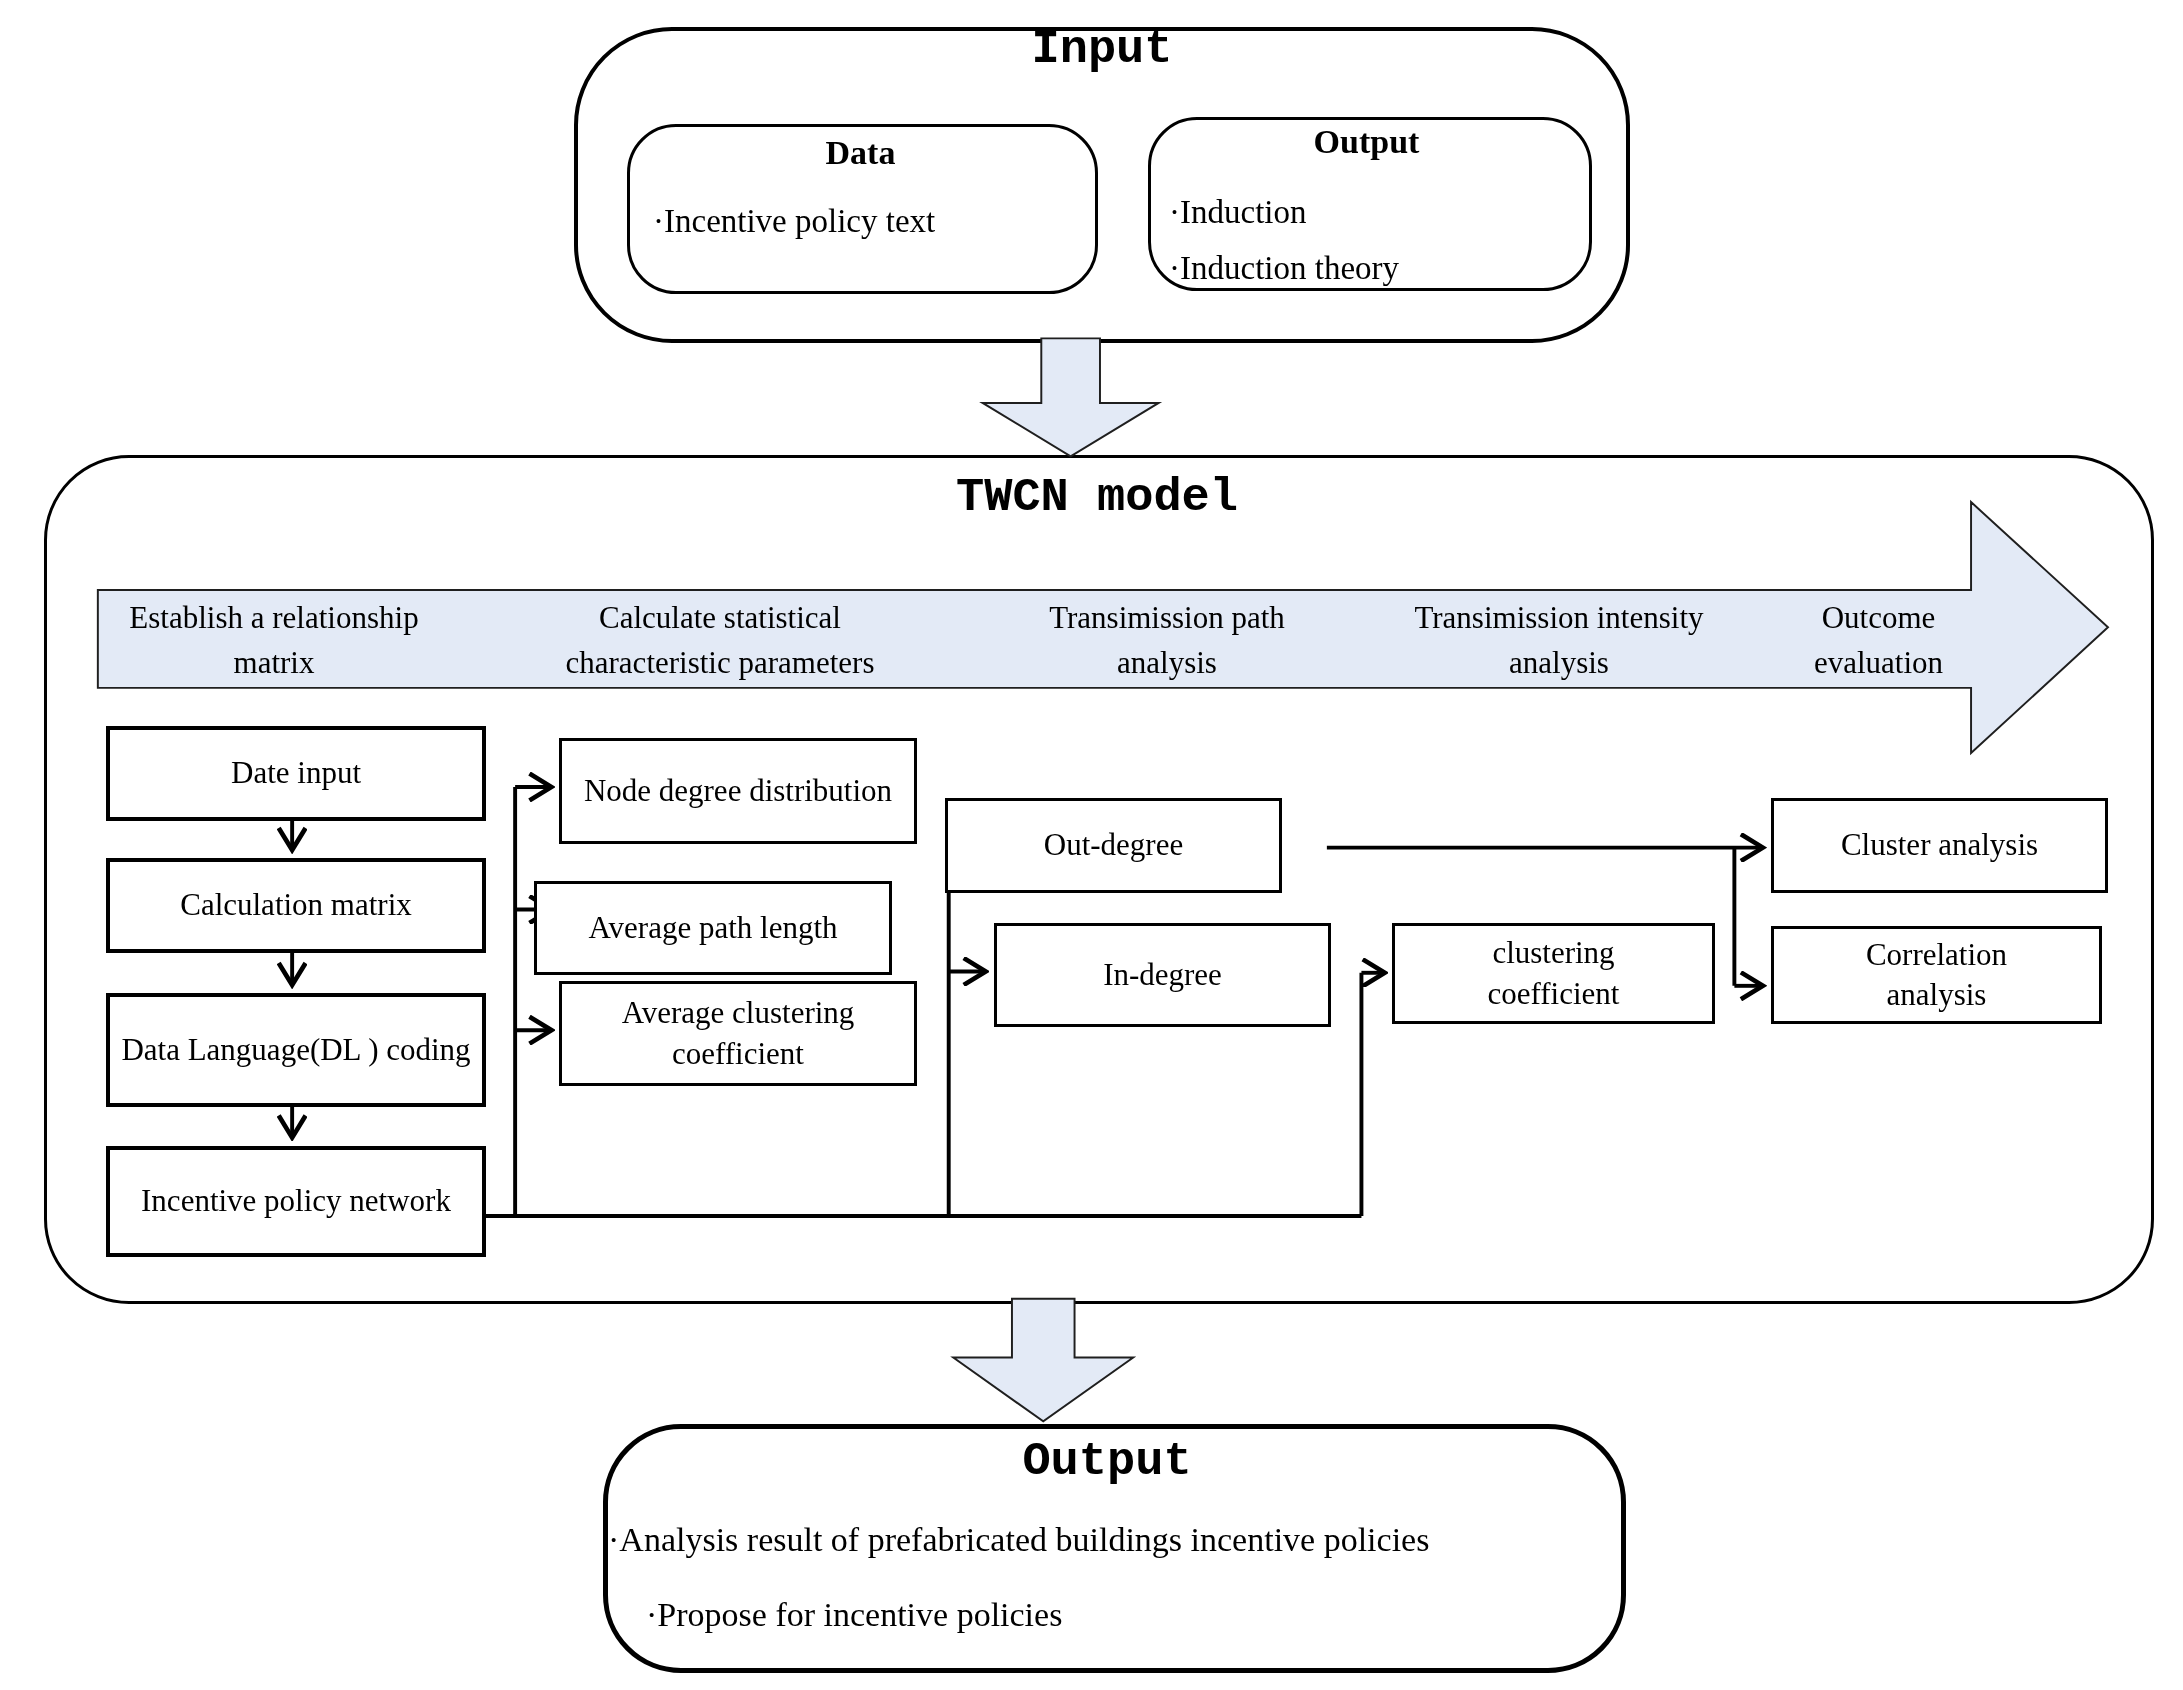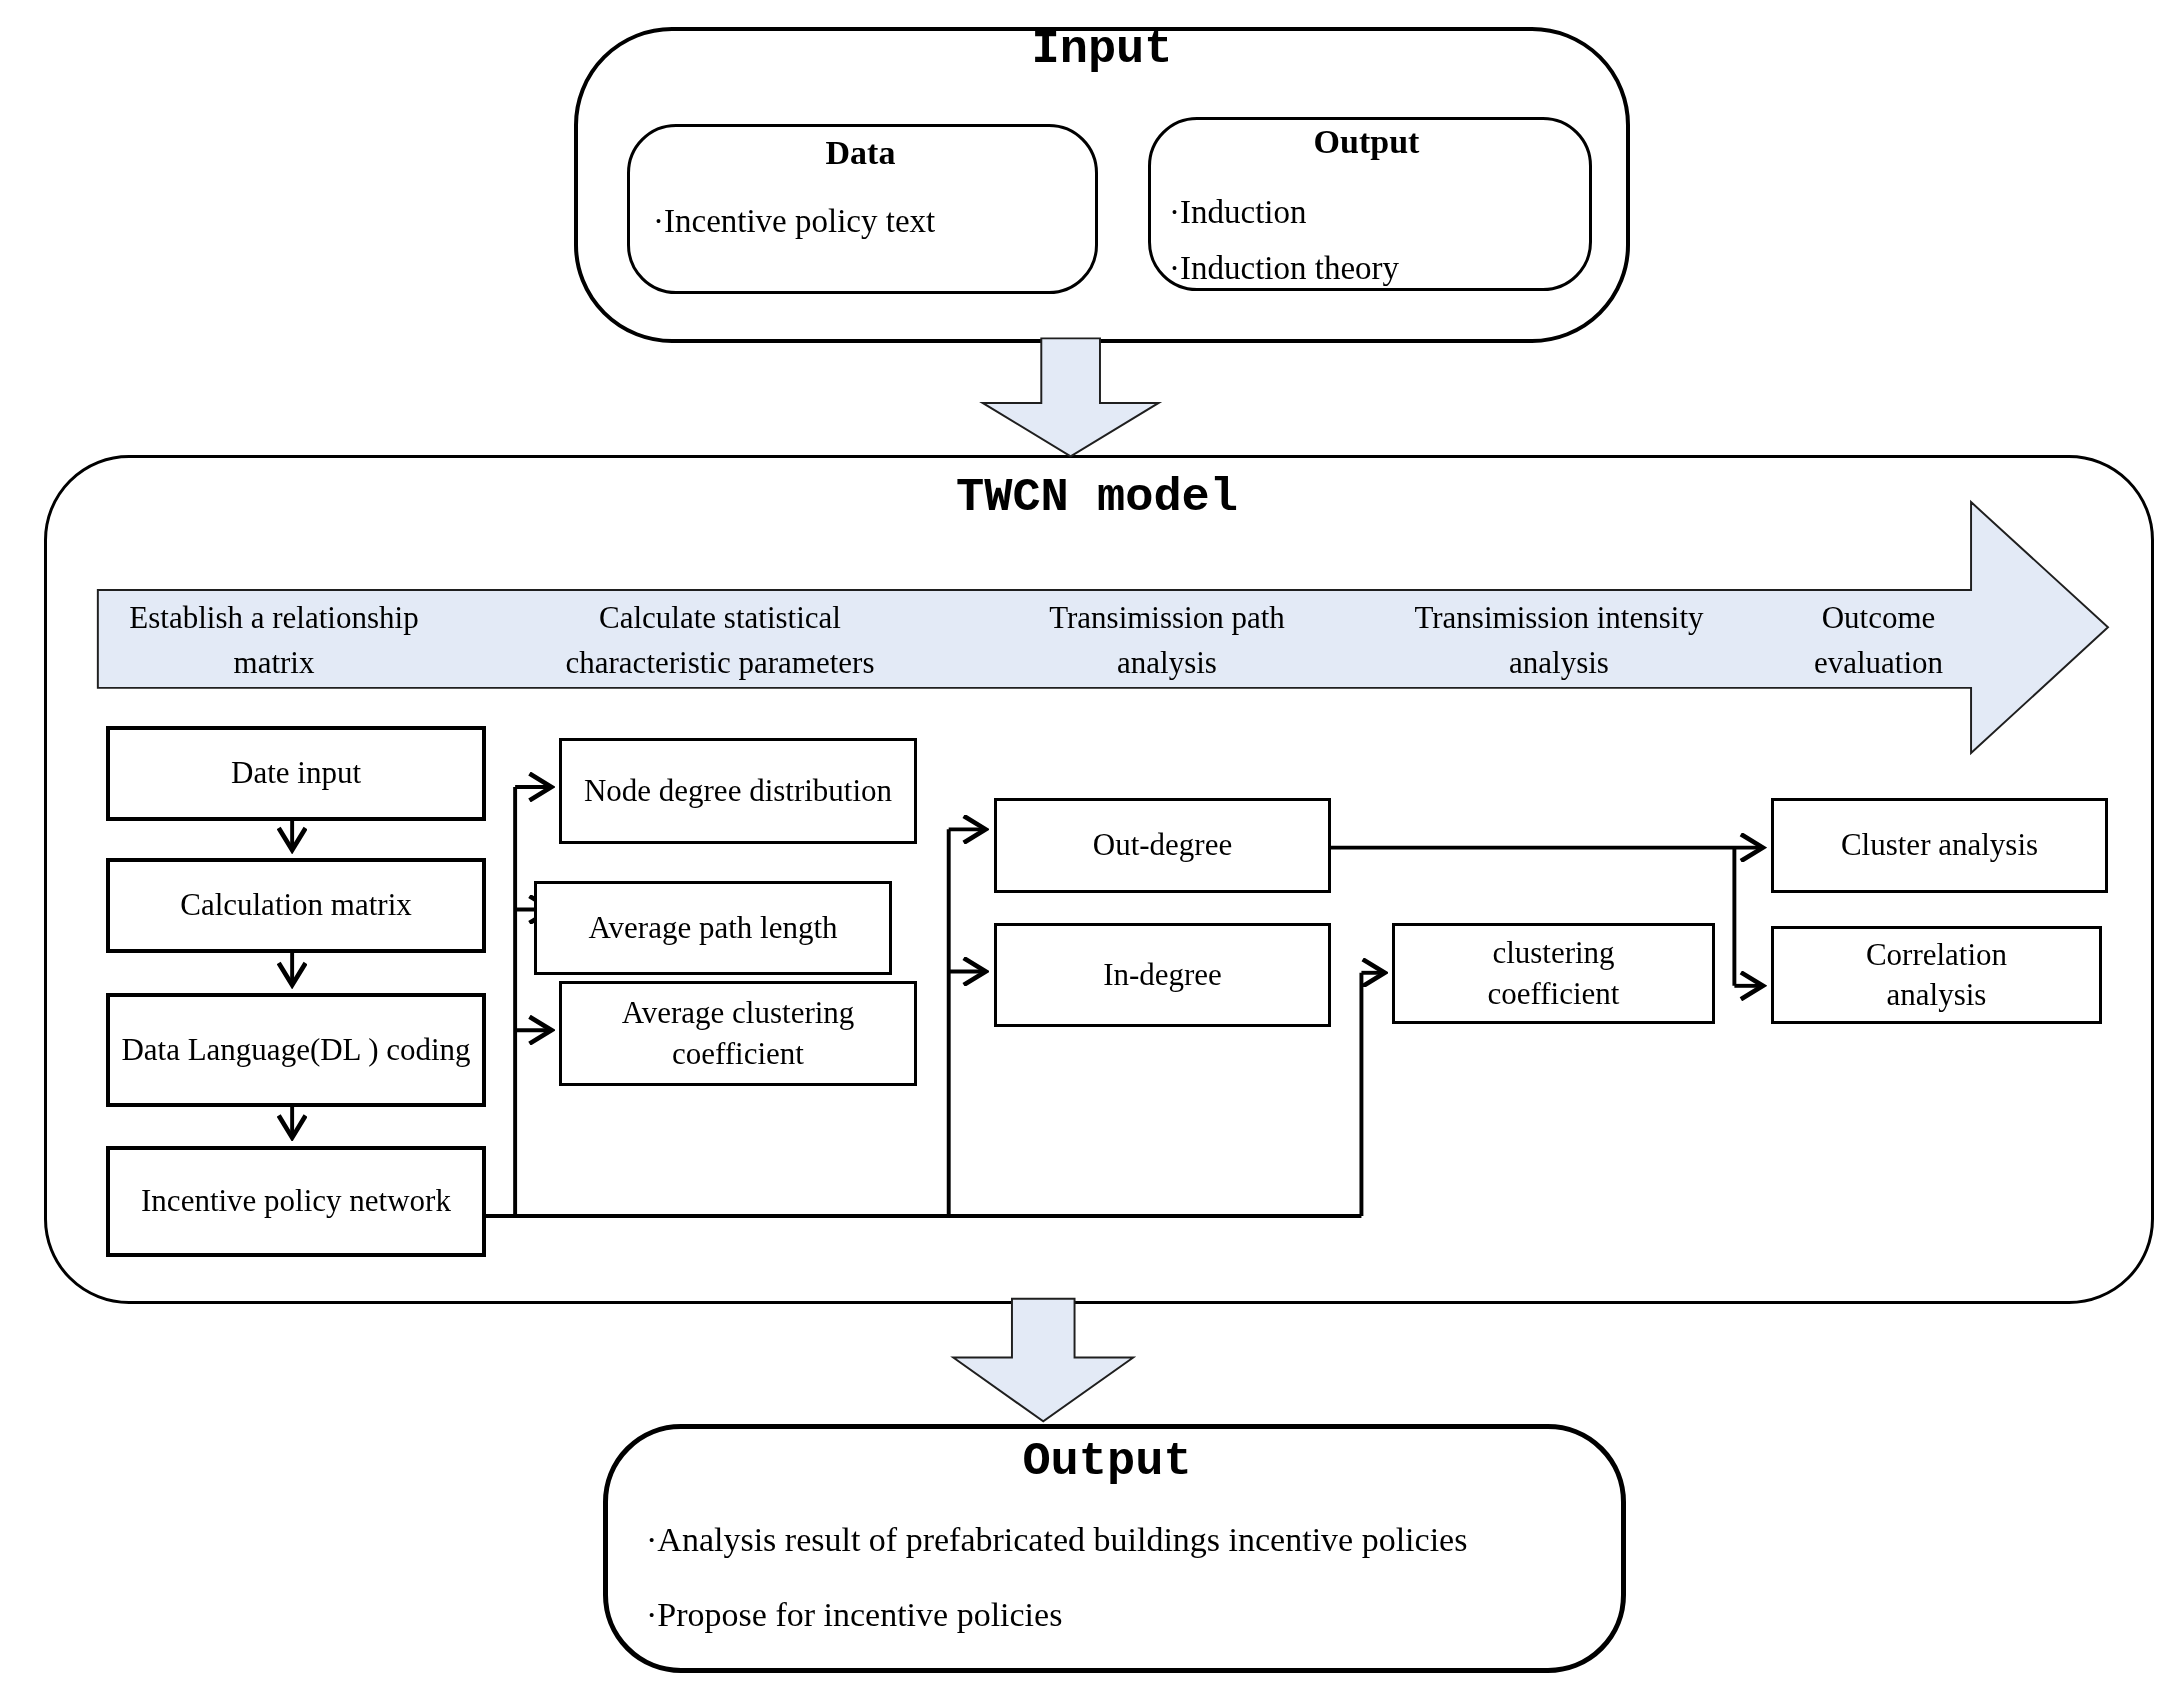--- a/index.html
+++ b/index.html
@@ -104,7 +104,7 @@
   <div class="box" style="left:534px;top:865px;width:352px;height:88px;margin-top:16px;">Average path length</div>
   <div class="box" style="left:559px;top:981px;width:352px;height:99px;">Average clustering coefficient</div>
 
-  <div class="box" style="left:994px;top:798px;width:331px;height:89px;">Out-degree</div>
+  <div class="box" style="left:945px;top:798px;width:331px;height:89px;">Out-degree</div>
   <div class="box" style="left:994px;top:923px;width:331px;height:98px;">In-degree</div>
 
   <div class="box" style="left:1392px;top:923px;width:323px;height:101px;padding:0 62px;box-sizing:border-box;">clustering coefficient</div>

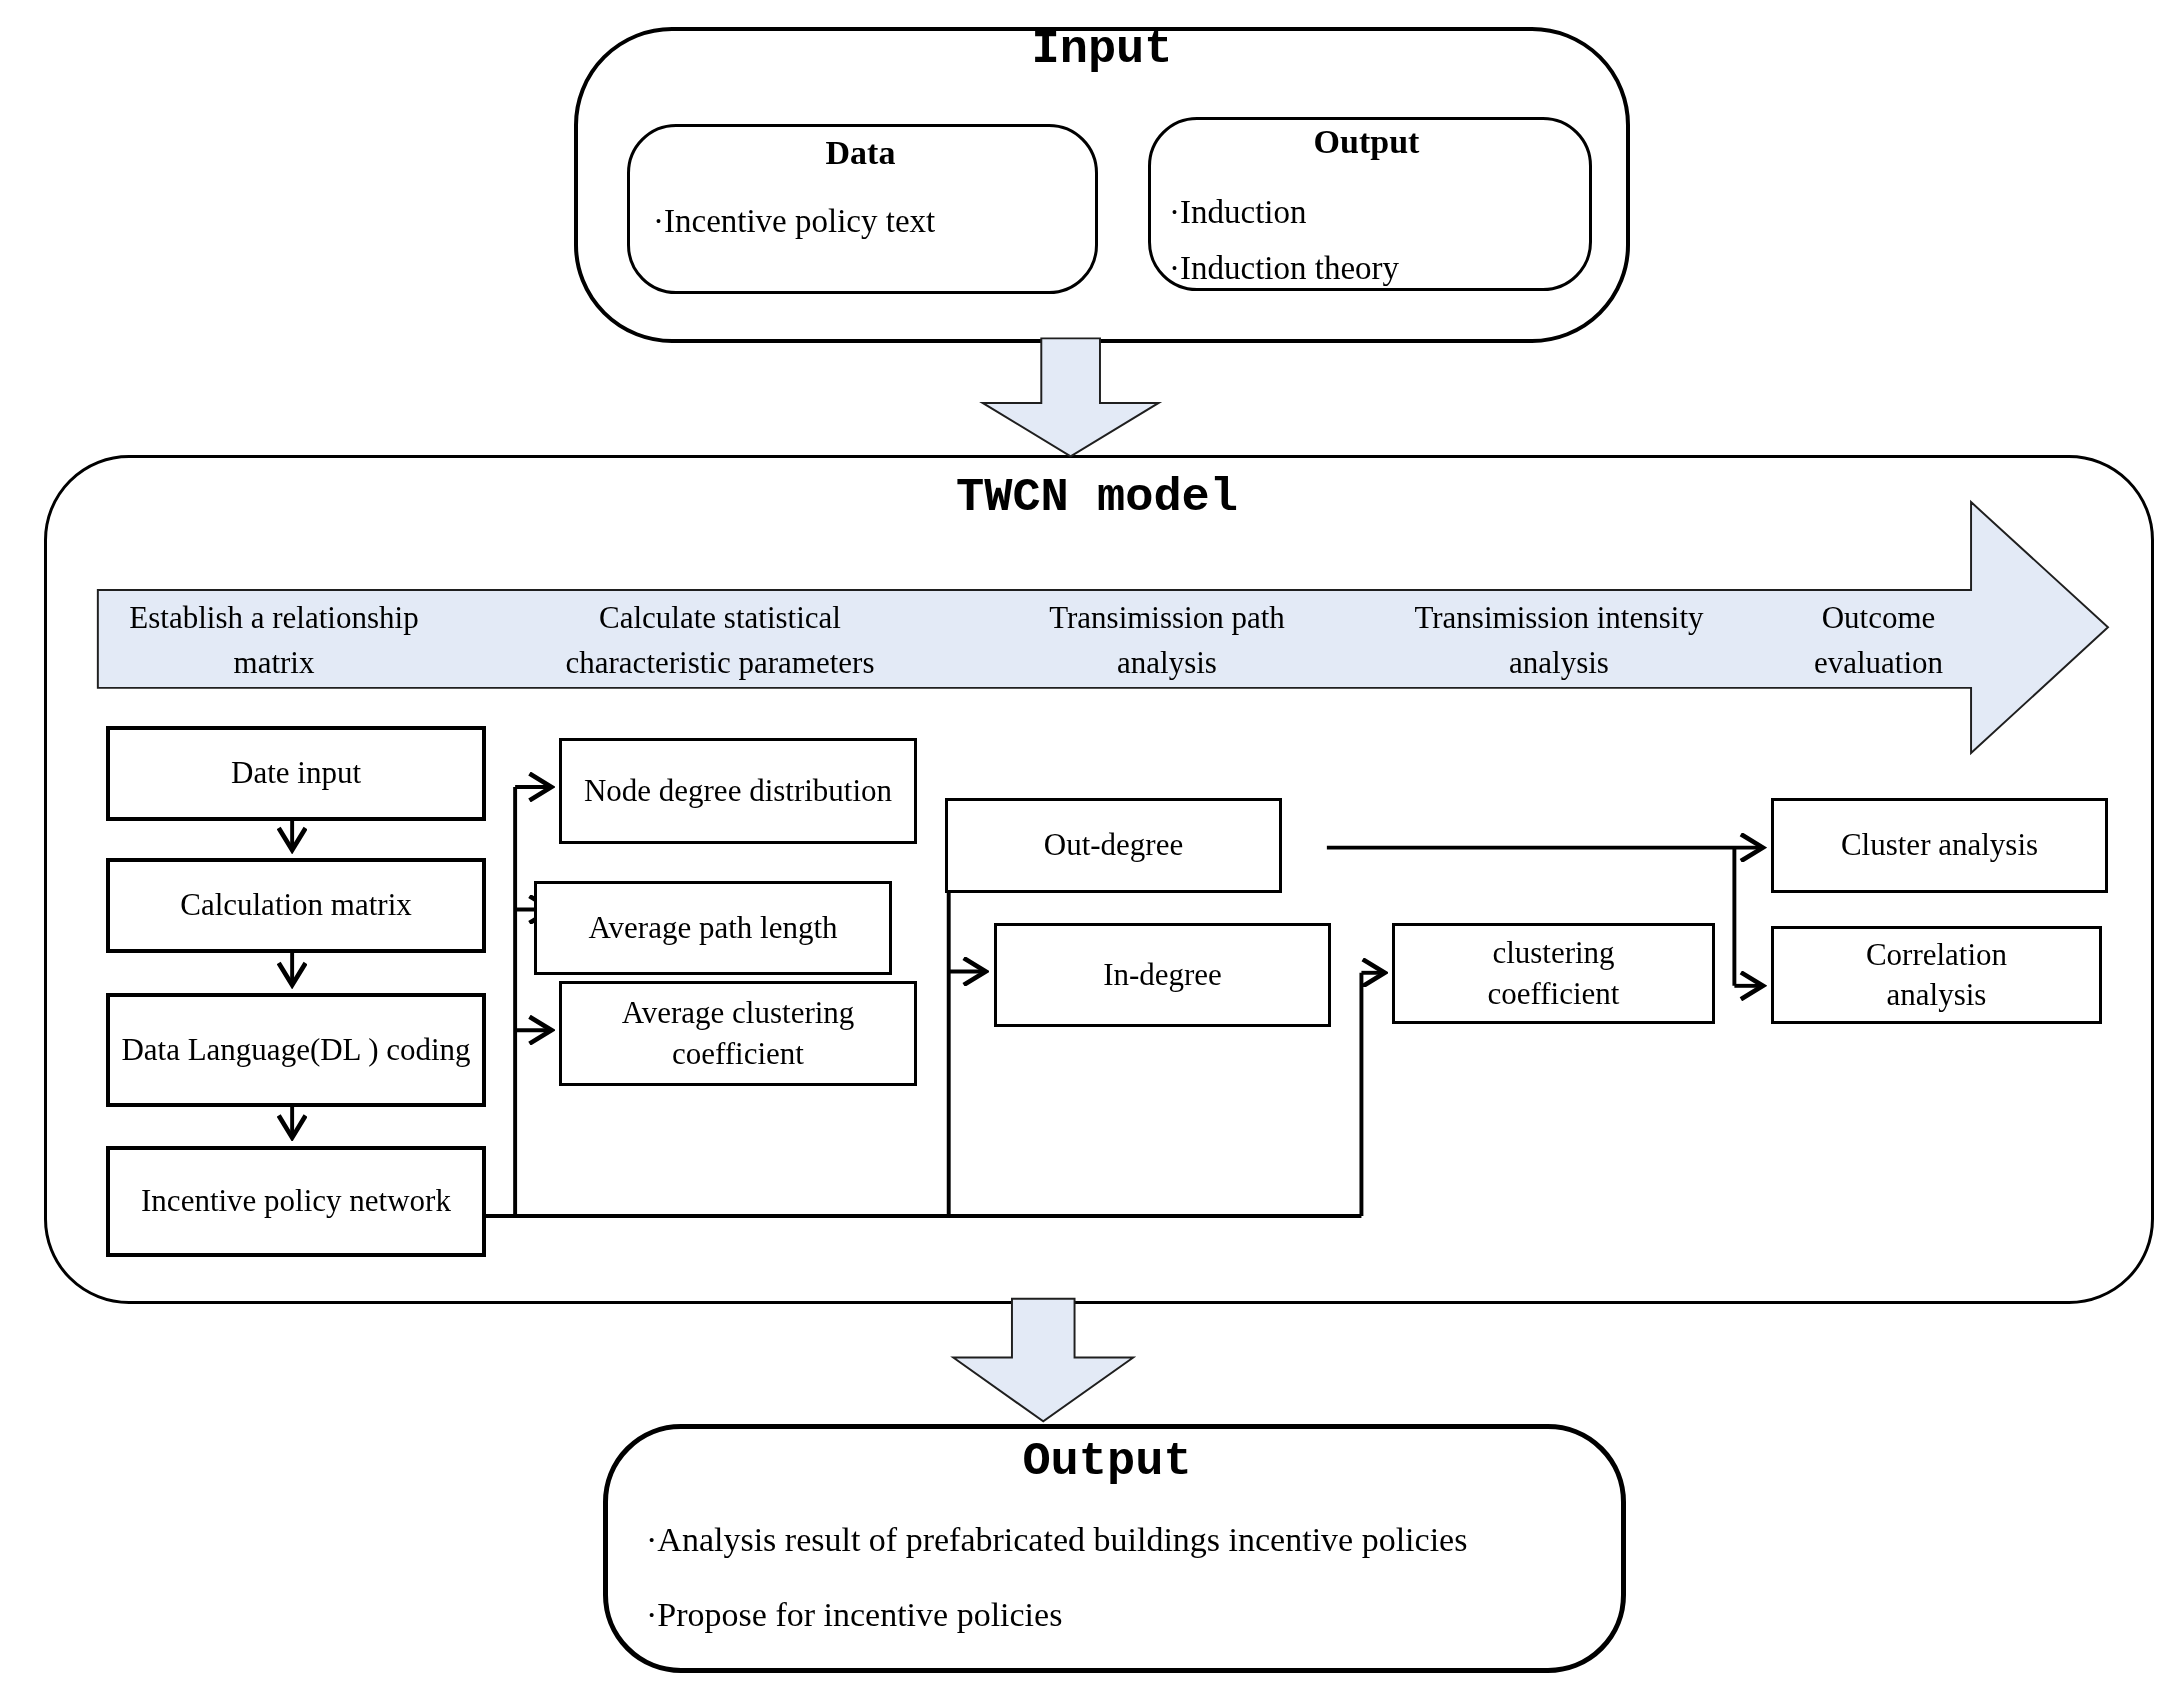--- a/index.html
+++ b/index.html
@@ -114,7 +114,7 @@
 
   <div class="container-round" style="left:603px;top:1424px;width:1013px;height:239px;border-radius:78px;border-width:5.9px;"></div>
   <div class="abs section-title" style="left:1107px;top:1435px;">Output</div>
-  <div class="abs bullet-line" style="left:646px;top:1514px;font-size:34px;">·Analysis result of prefabricated buildings incentive policies</div>
+  <div class="abs bullet-line" style="left:608px;top:1514px;font-size:34px;">·Analysis result of prefabricated buildings incentive policies</div>
   <div class="abs bullet-line" style="left:646px;top:1577px;font-size:34px;margin-top:12px;">·Propose for incentive policies</div>
 
 </div>

